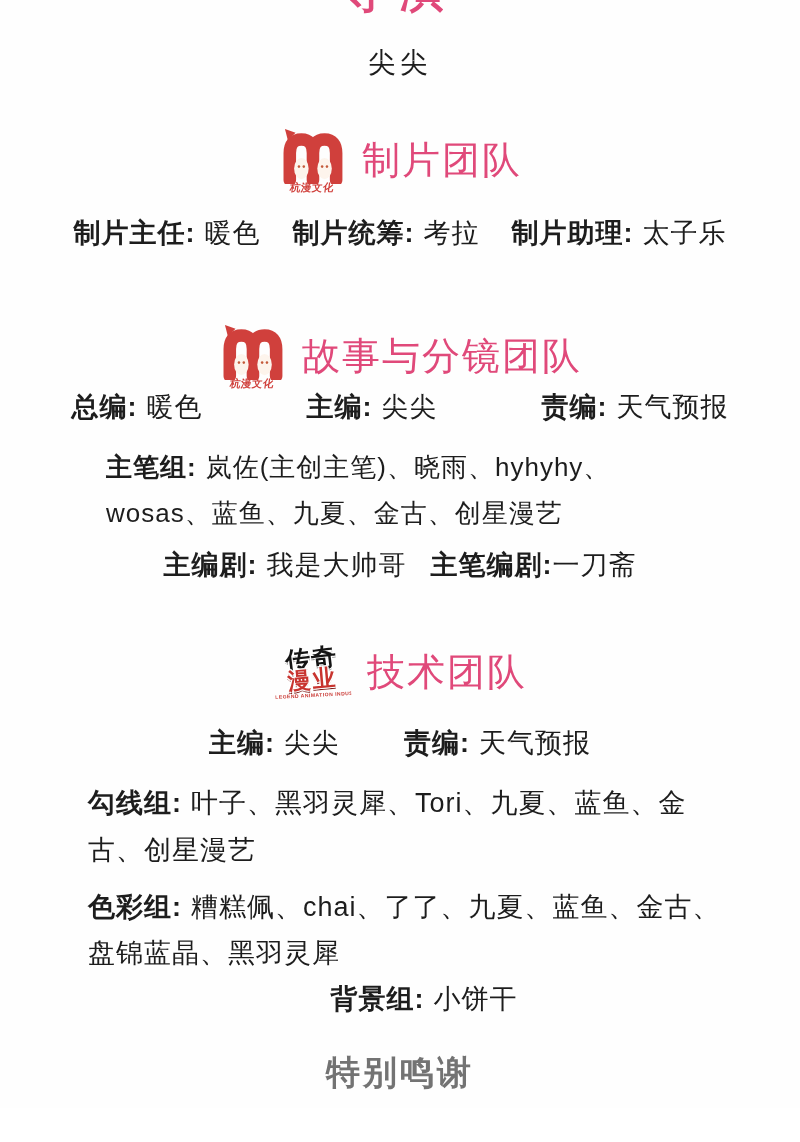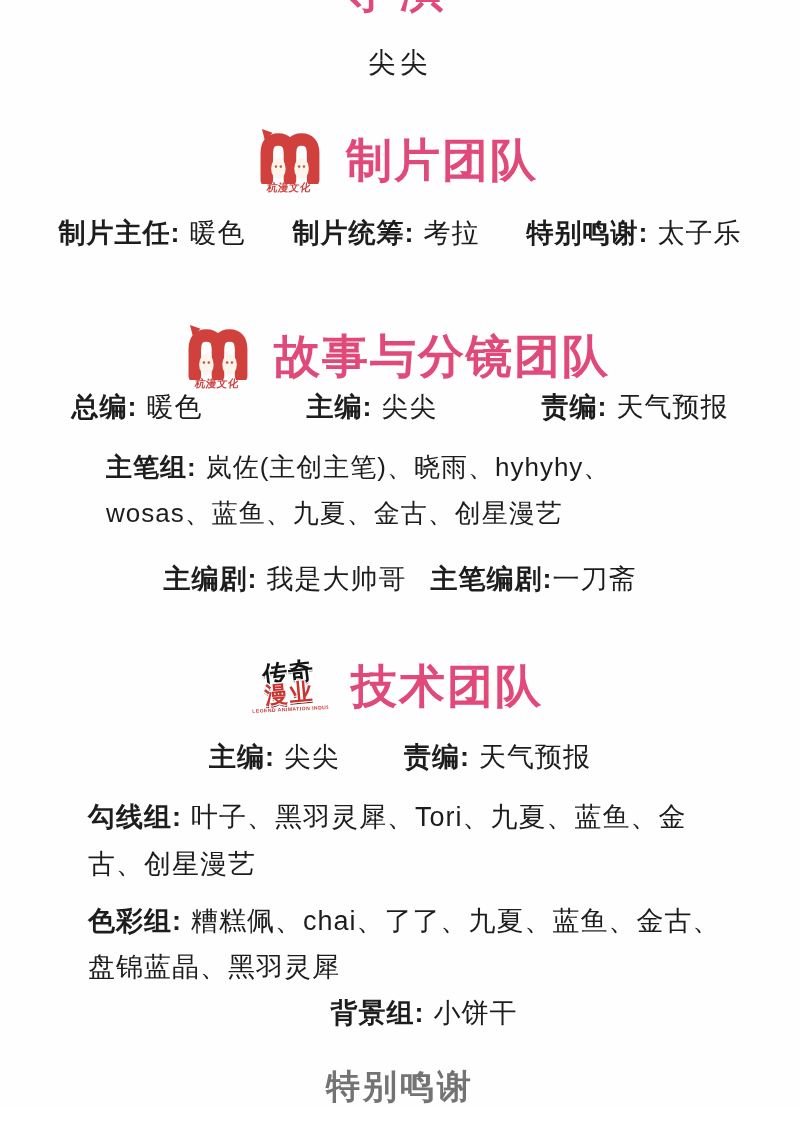--- a/index.html
+++ b/index.html
@@ -26,7 +26,7 @@
   
   .sec-header{display:flex;justify-content:center;align-items:center;gap:14px;height:72px;}
   .sec-title{
-    margin:8px;font-size:46px;font-weight:bold;color:#e0497a;letter-spacing:2px;line-height:40px;
+    margin:1px;font-size:38px;font-weight:normal;color:#e0497a;letter-spacing:2px;line-height:40px;
   }
   .hdr1{margin-top:46px;}
   .hdr2{margin-top:72px;}

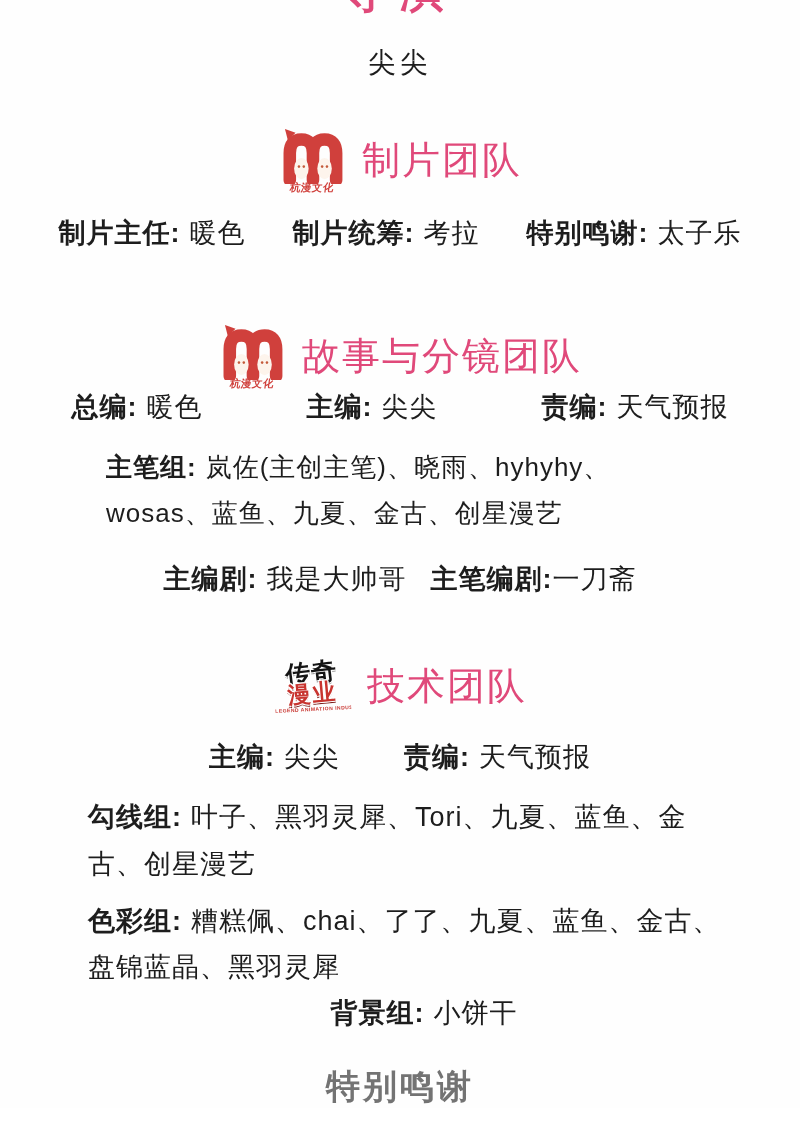--- a/index.html
+++ b/index.html
@@ -59,7 +59,7 @@
   .roles .lbl{font-weight:bold;}
   .roles .val{font-weight:normal;margin-left:9px;}
   .roles .val.tight{margin-left:0;}
-  .roles1{margin-top:22px;gap:47px;}
+  .roles1{margin-top:22px;gap:32px;}
   .roles2{gap:104px;}
   .roles3{margin-top:28px;gap:24px;}
   .roles4{margin-top:20px;gap:64px;}

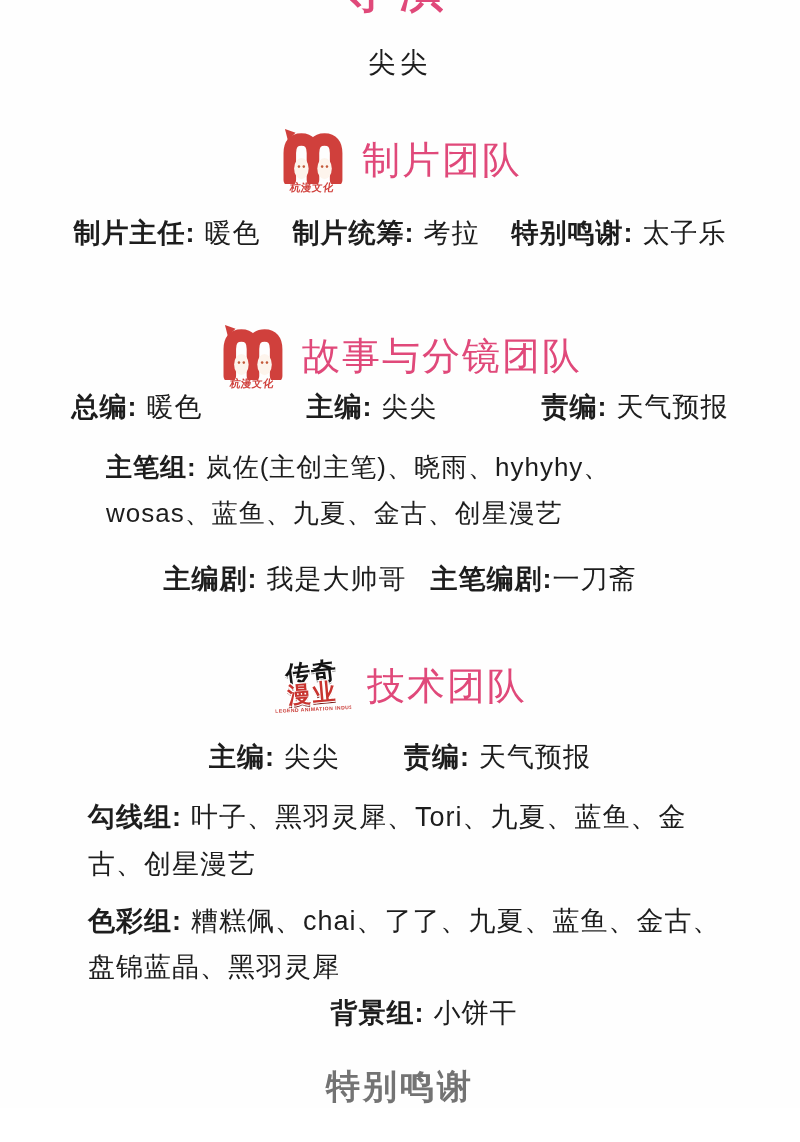--- a/index.html
+++ b/index.html
@@ -107,7 +107,7 @@
   <div class="roles roles1">
     <span class="pair"><span class="lbl">制片主任:</span><span class="val">暖色</span></span>
     <span class="pair"><span class="lbl">制片统筹:</span><span class="val">考拉</span></span>
-    <span class="pair"><span class="lbl">特别鸣谢:</span><span class="val">太子乐</span></span>
+    <span class="pair"><span class="lbl">制片助理:</span><span class="val">太子乐</span></span>
   </div>
 
   <div class="sec-header hdr2">

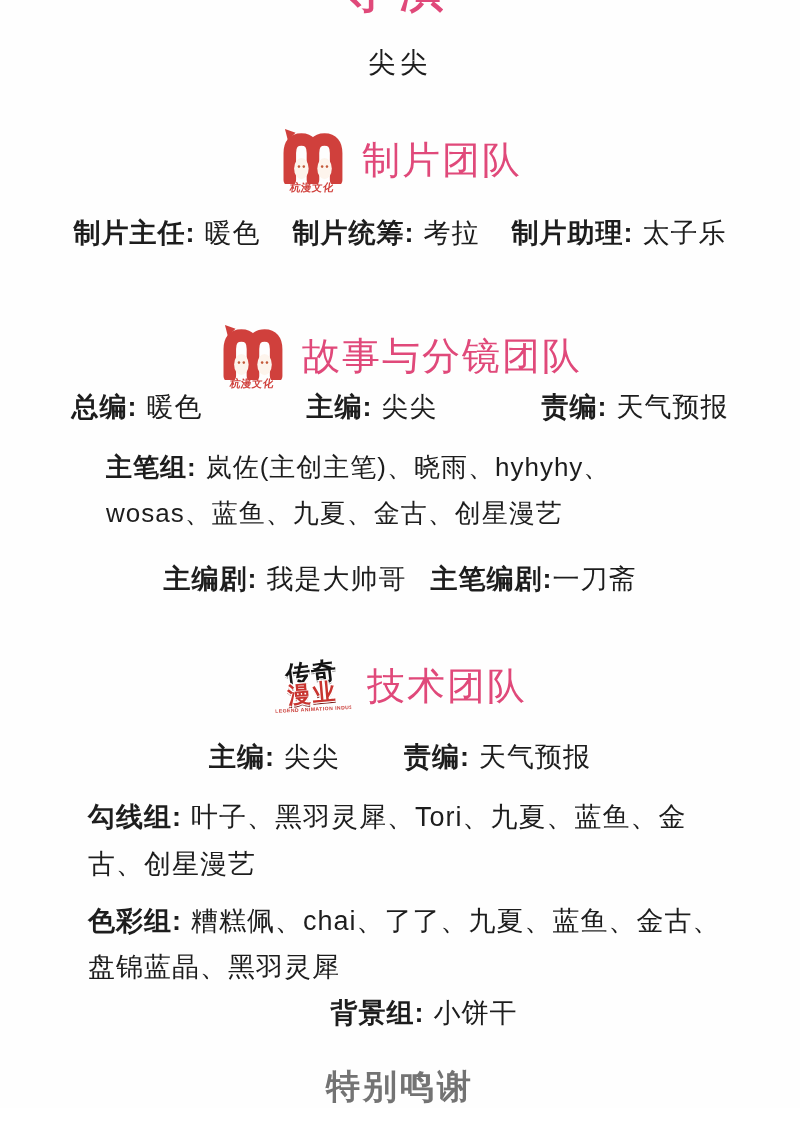--- a/index.html
+++ b/index.html
@@ -61,7 +61,7 @@
   .roles .val.tight{margin-left:0;}
   .roles1{margin-top:22px;gap:32px;}
   .roles2{gap:104px;}
-  .roles3{margin-top:28px;gap:24px;}
+  .roles3{margin-top:14px;gap:24px;}
   .roles4{margin-top:20px;gap:64px;}
   
   .group-para{font-size:27px;letter-spacing:1px;text-align:left;}

